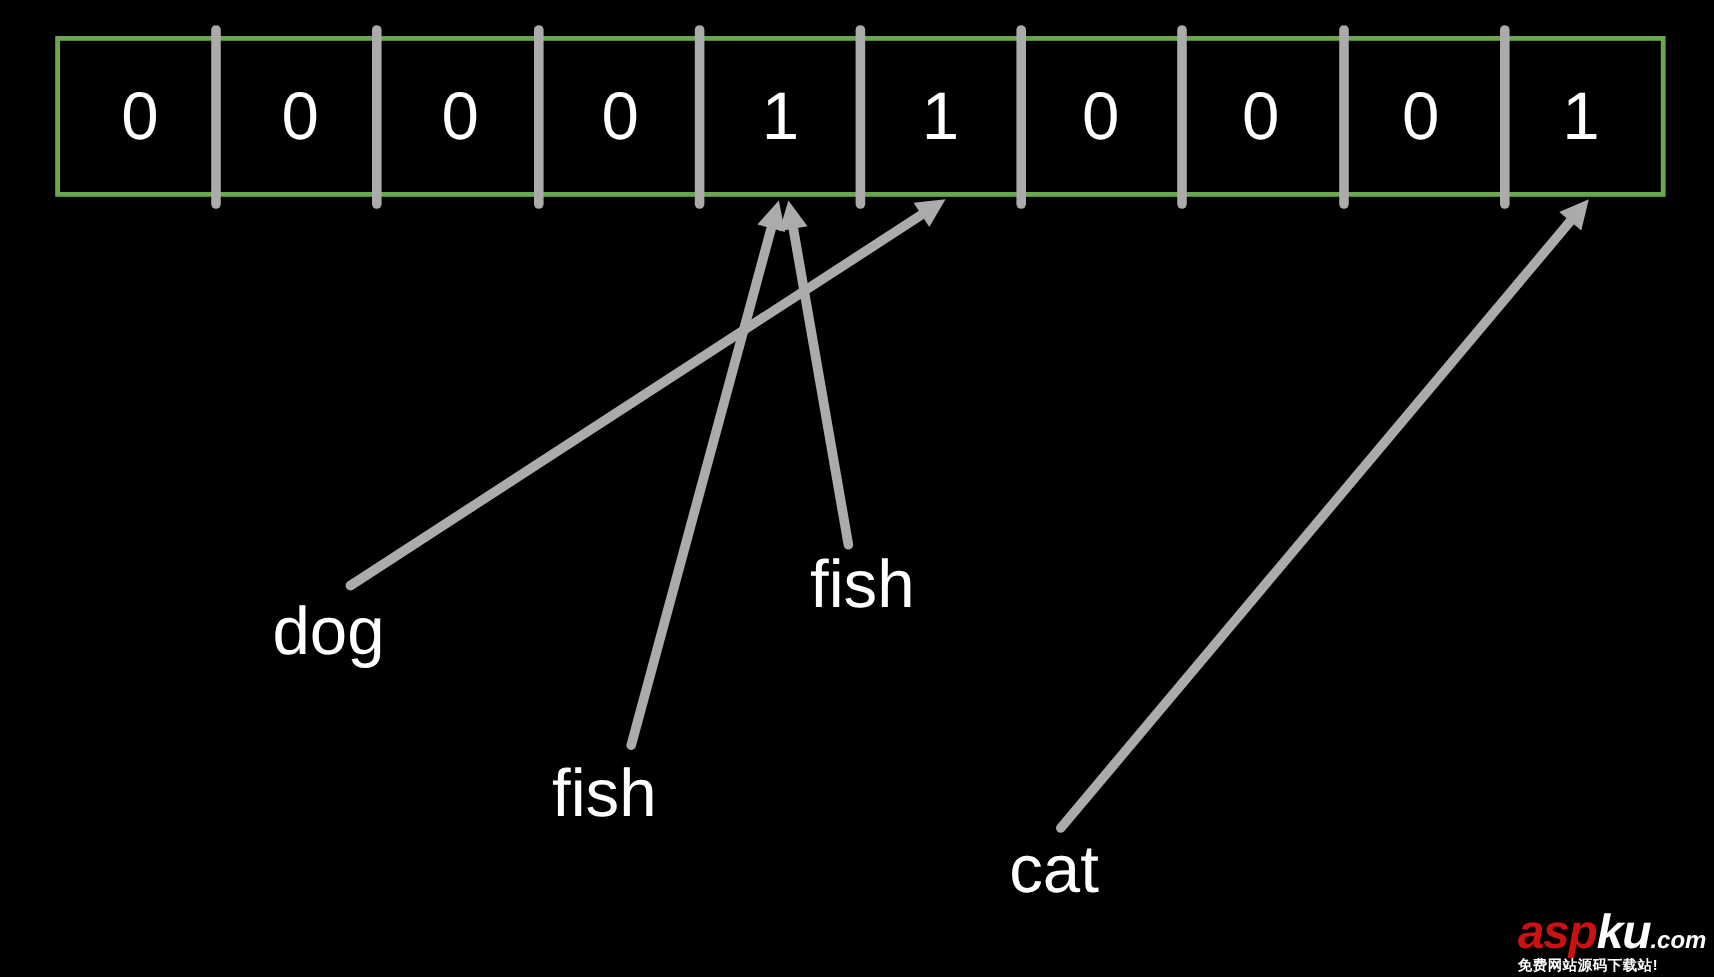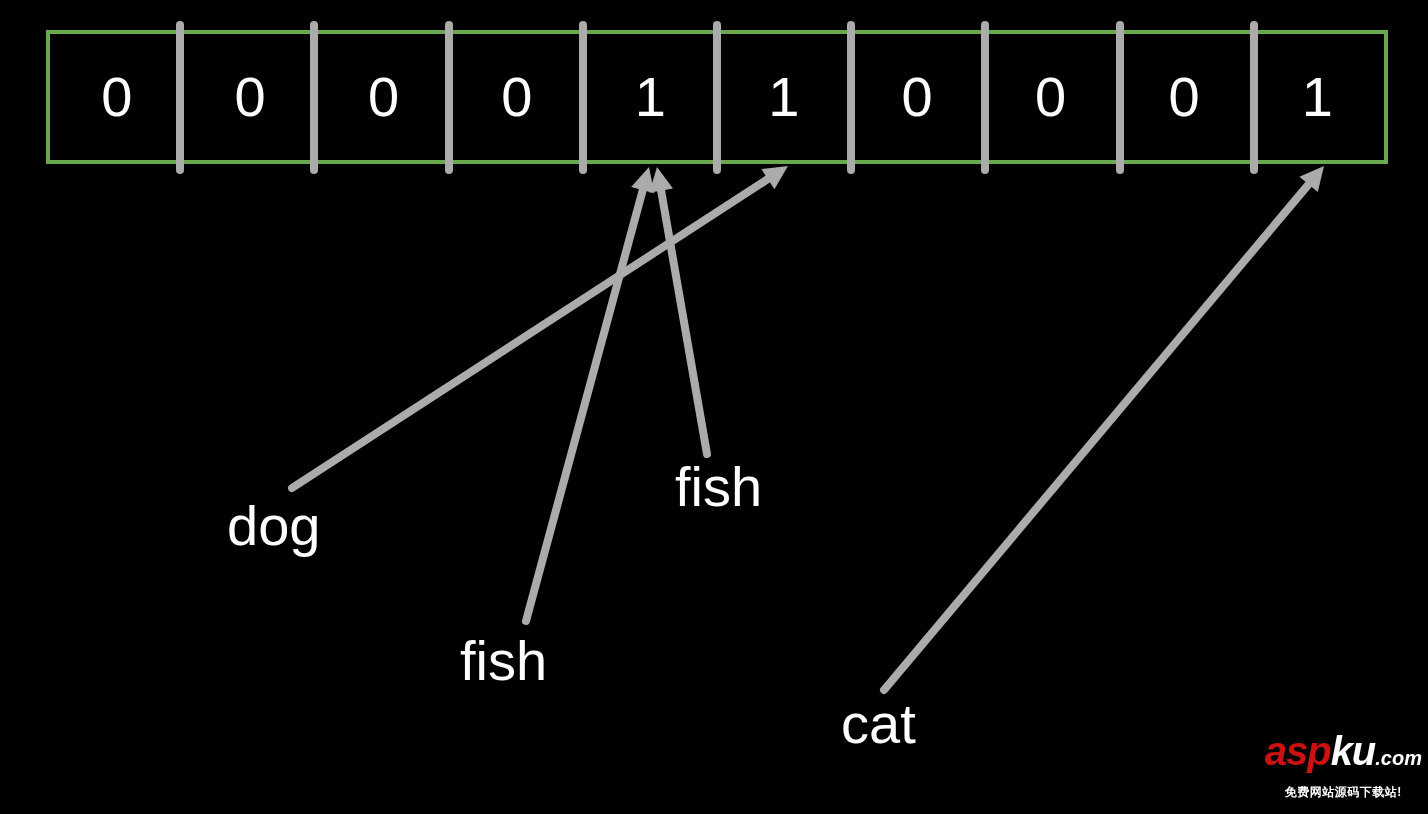--- a/index.html
+++ b/index.html
@@ -71,8 +71,8 @@
   .watermark {
     position: absolute;
     right: 6px;
-    bottom: 15px;
-    text-align: center;
+    bottom: 3px;
+    text-align: left;
     z-index: 4;
     line-height: 1;
   }

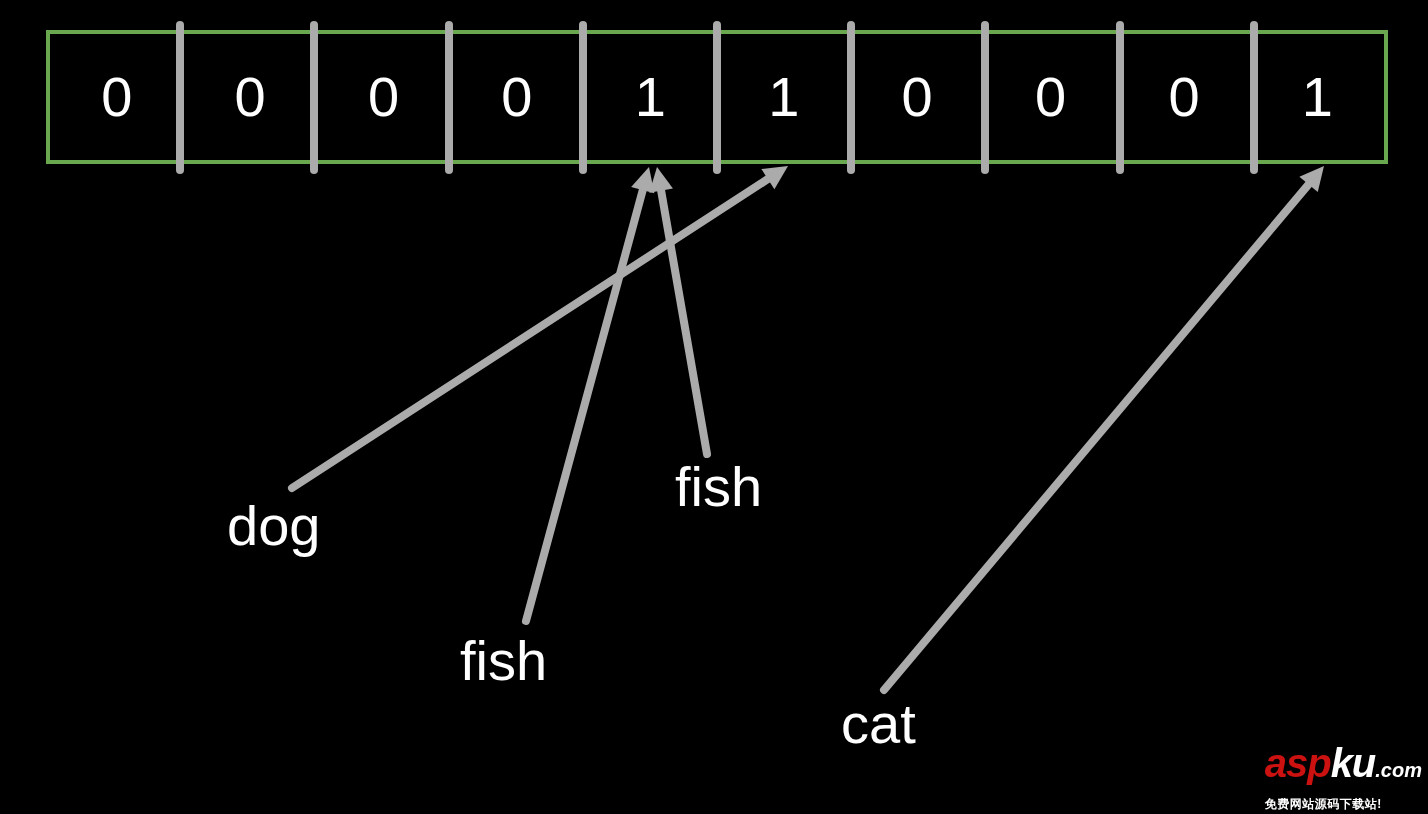--- a/index.html
+++ b/index.html
@@ -93,7 +93,7 @@
     letter-spacing: 0;
   }
   .wm-line2 {
-    margin-top: 14px;
+    margin-top: 0;
     color: #ffffff;
     font-size: 12px;
     font-weight: bold;

